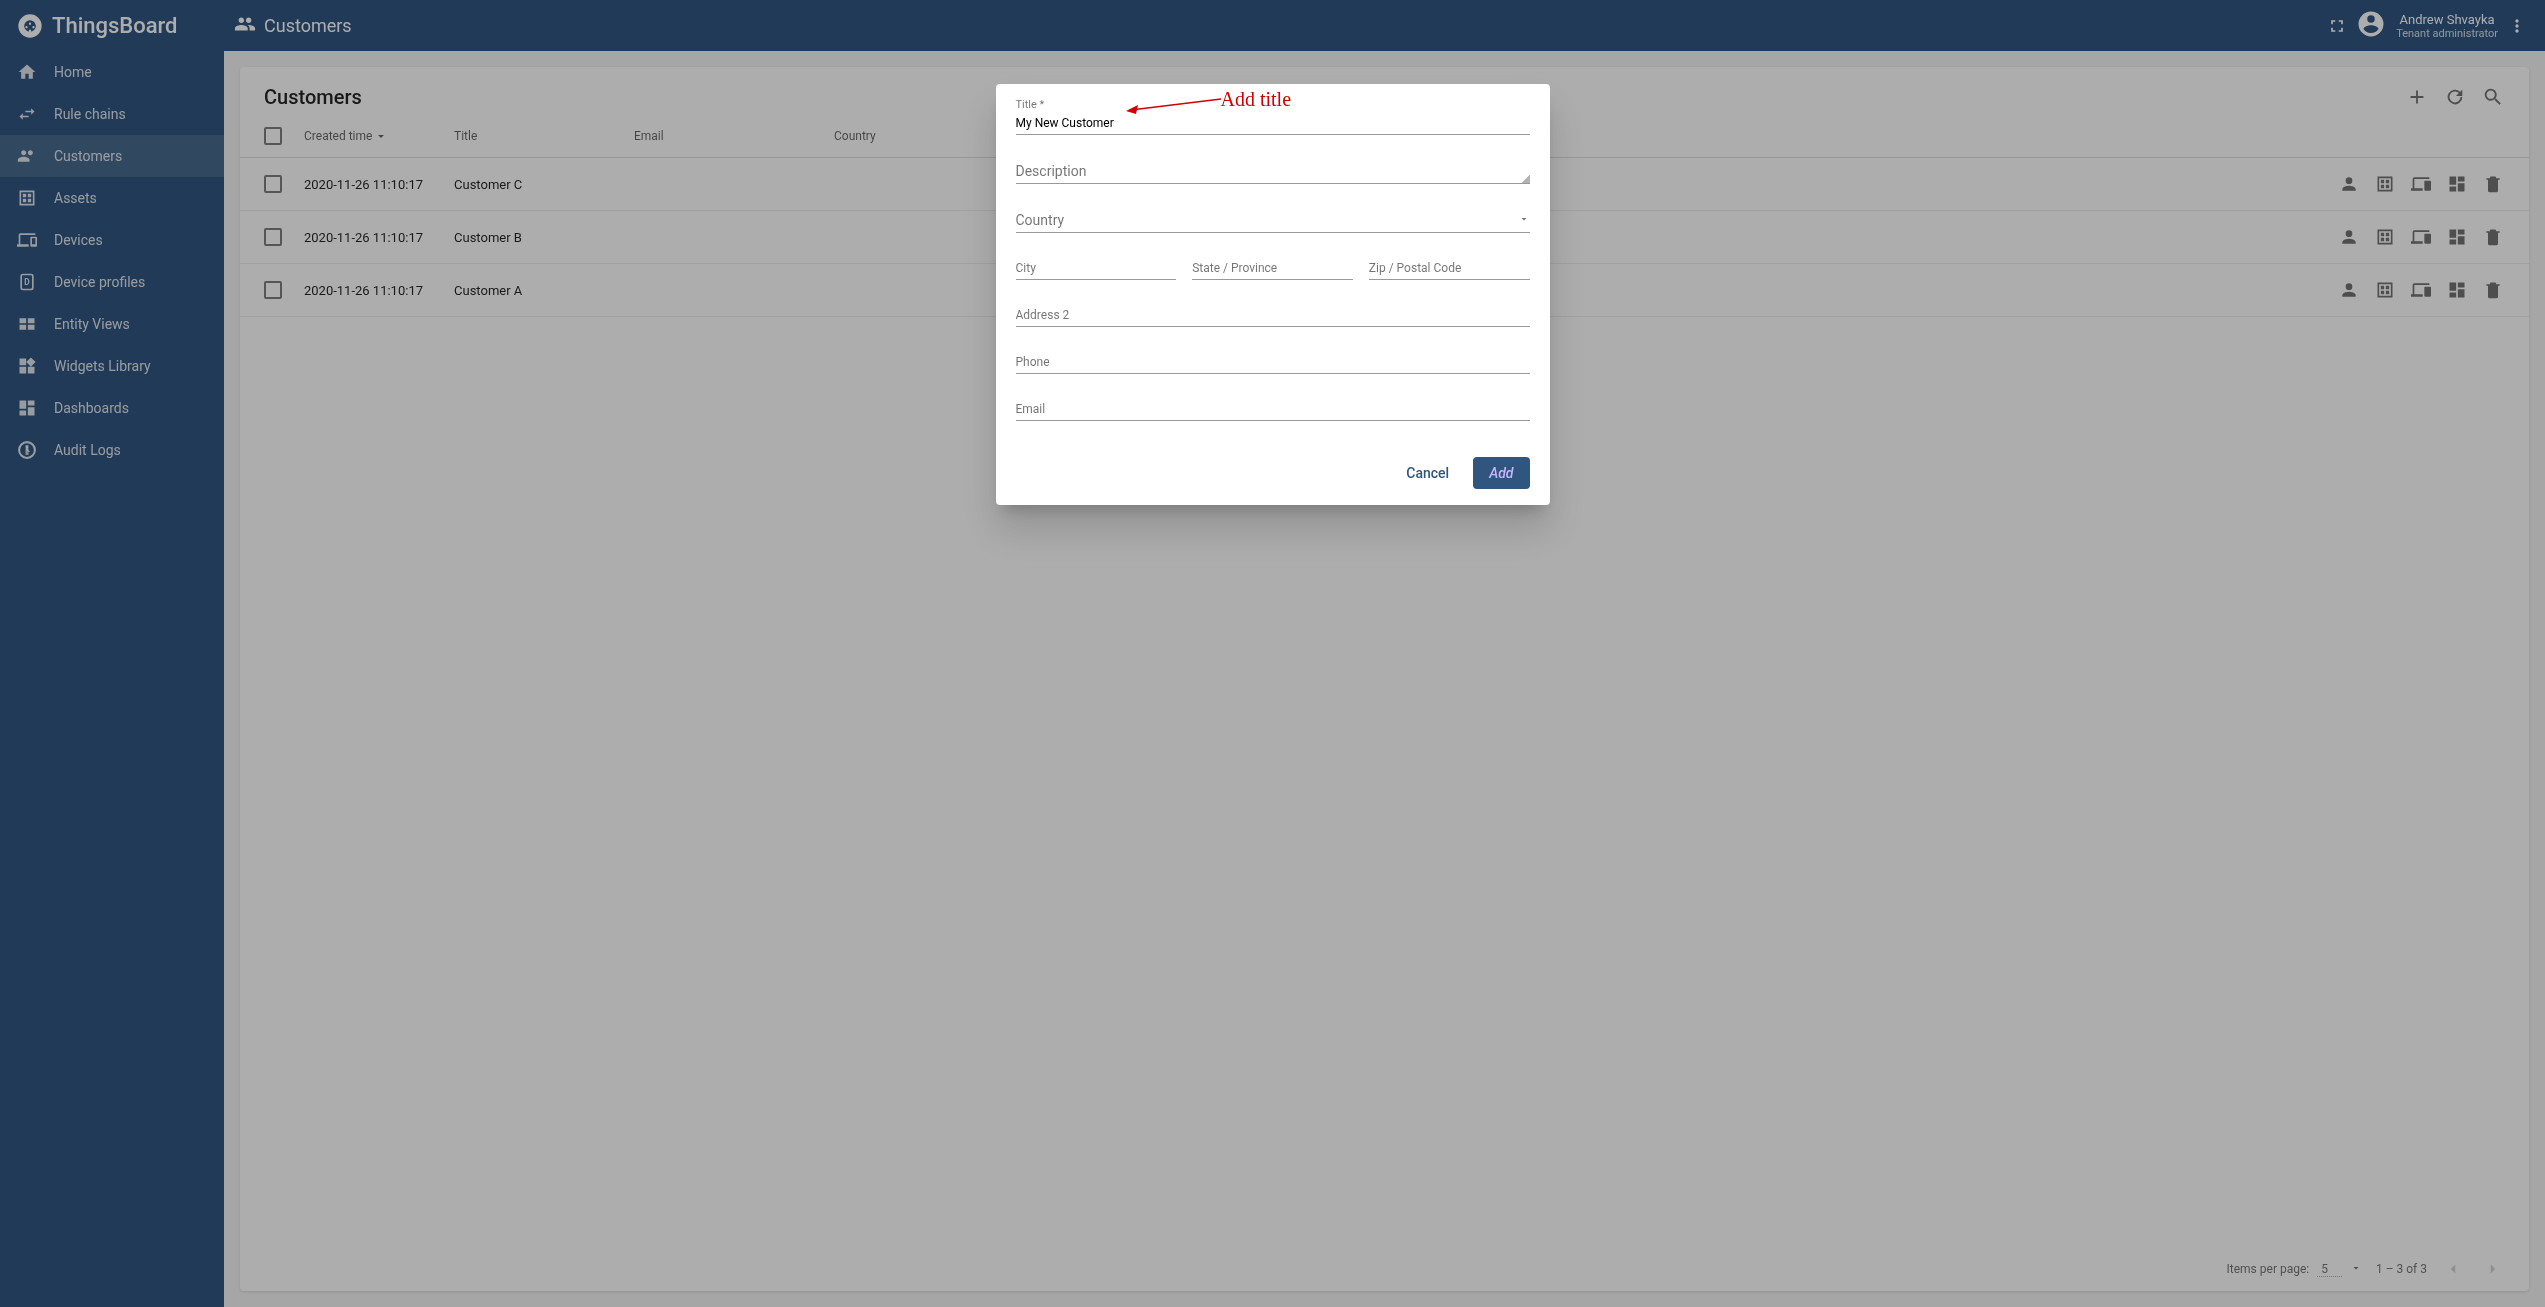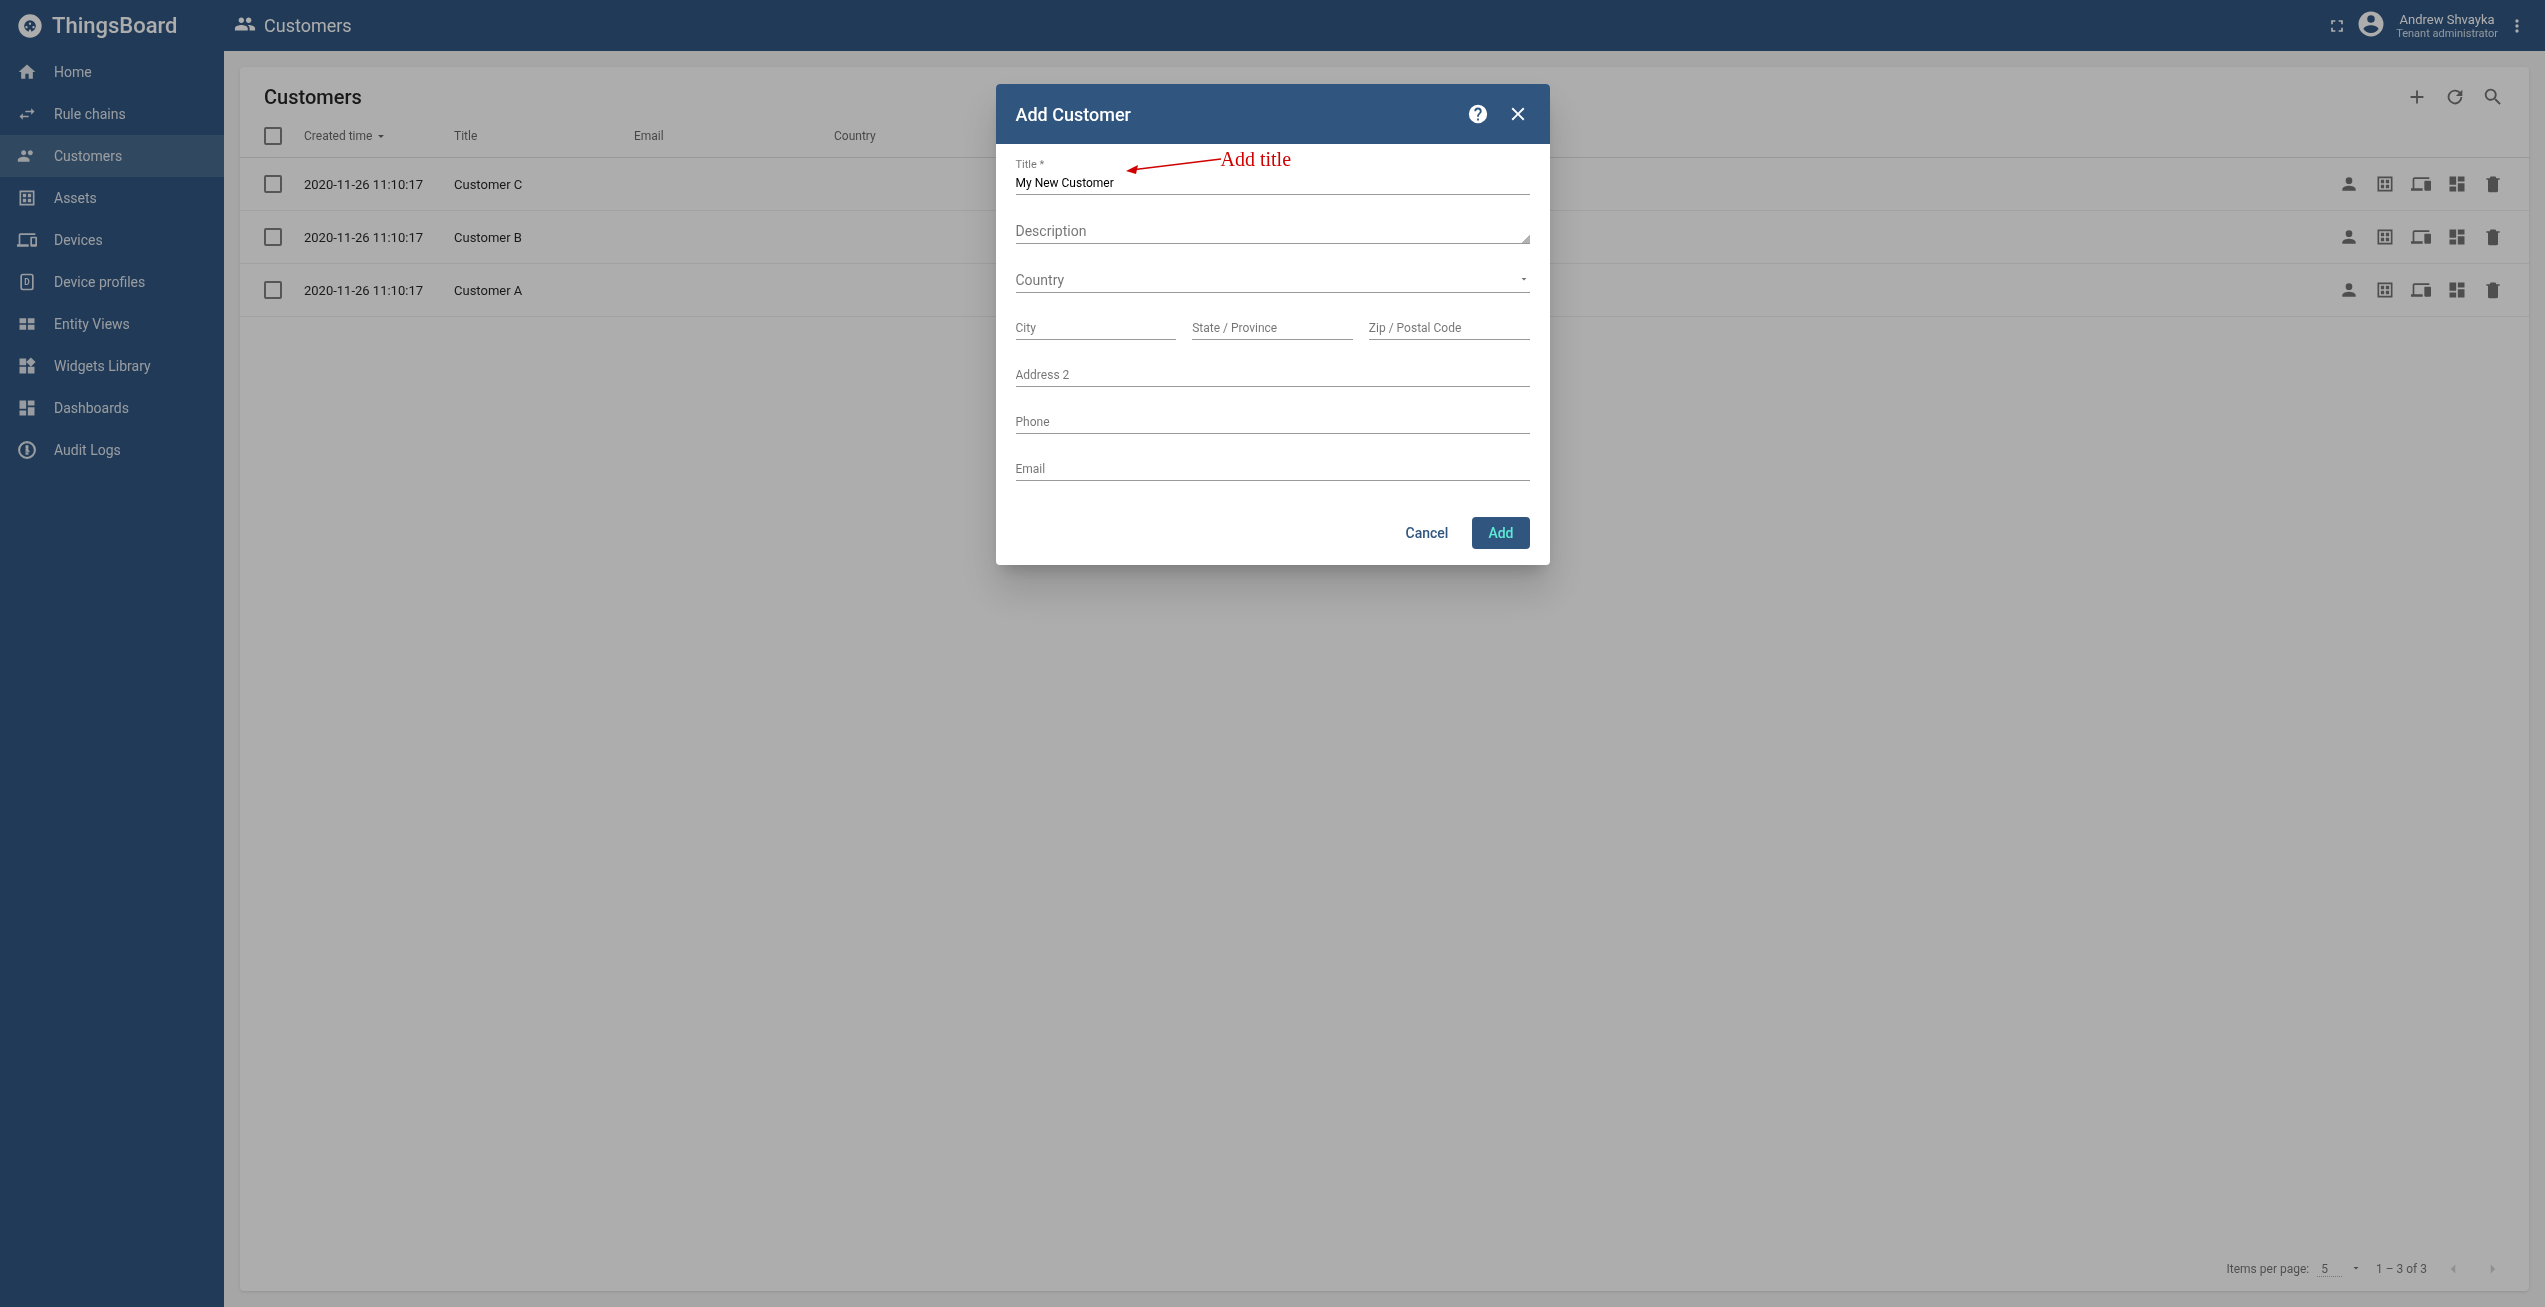--- a/index.html
+++ b/index.html
@@ -378,21 +378,6 @@
 
 <div class="modal-overlay">
   <div class="modal">
-    <div class="modal-header">
-      <span class="modal-title">Add Customer</span>
-      <div class="modal-header-actions">
-        <span class="icon-btn">
-            <svg width="22" height="22" viewBox="0 0 24 24" fill="white">
-              <path d="M12 2a10 10 0 100 20 10 10 0 000-20zm1 17h-2v-2h2v2zm2.07-7.75l-.9.92C13.45 12.9 13 13.5 13 15h-2v-.5c0-1.1.45-2.1 1.17-2.83l1.24-1.26c.37-.36.59-.86.59-1.41a2 2 0 00-4 0H8a4 4 0 018 0c0 .88-.36 1.68-.93 2.25z"></path>
-            </svg>
-          </span>
-        <span class="icon-btn">
-            <svg width="22" height="22" viewBox="0 0 24 24" fill="white">
-              <path d="M19 6.41L17.59 5 12 10.59 6.41 5 5 6.41 10.59 12 5 17.59 6.41 19 12 13.41 17.59 19 19 17.59 13.41 12z"></path>
-            </svg>
-          </span>
-      </div>
-    </div>
     <div class="modal-body">
       <div class="field has-label" style="margin-top:12px">
         <div class="field-label">Title *</div>

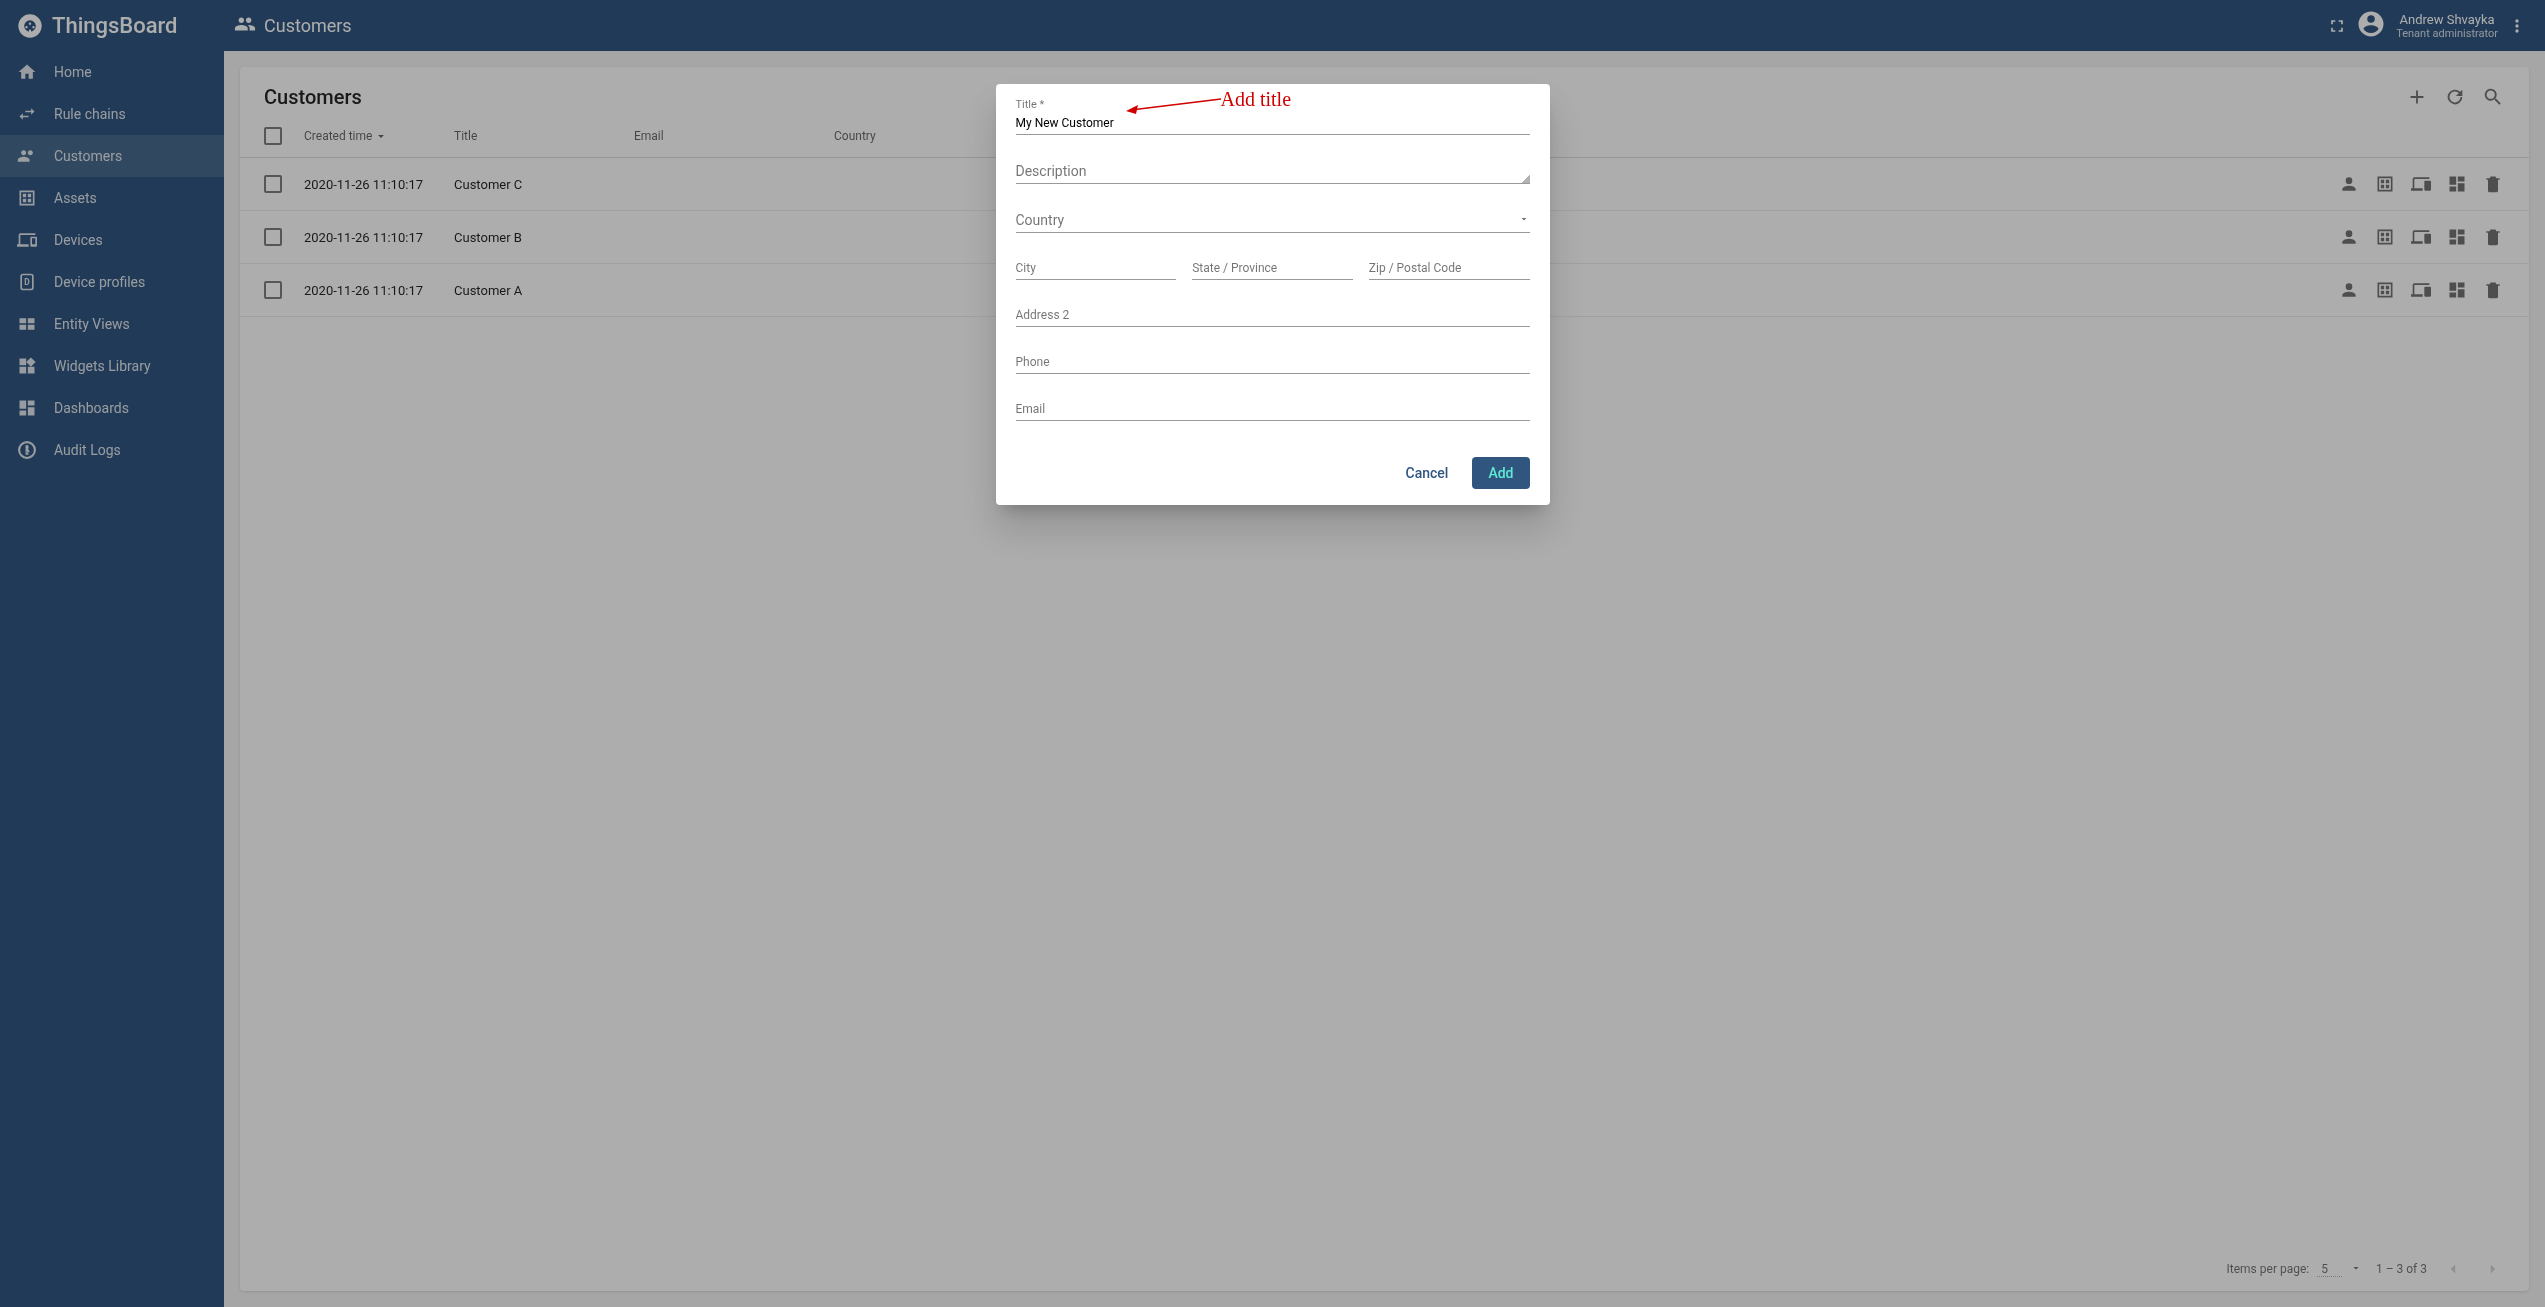--- a/index.html
+++ b/index.html
@@ -60,7 +60,7 @@
     .modal-footer { padding: 10px 20px 16px; display: flex; justify-content: flex-end; gap: 8px; }
     .btn { padding: 8px 16px; border: none; border-radius: 4px; font-size: 14px; font-weight: 500; cursor: pointer; }
     .btn-text { background: none; color: #305680; }
-    .btn-primary { background: #305680; color: #5eead4; }
+    .btn-primary { background: #305680; color: #c4b5fd; font-style: italic; }
     .annotation { position: absolute; color: #d00000; font-family: "Times New Roman", serif; font-size: 20px; pointer-events: none; }
     .arrow { position: absolute; pointer-events: none; }
     svg { fill: currentColor; }

